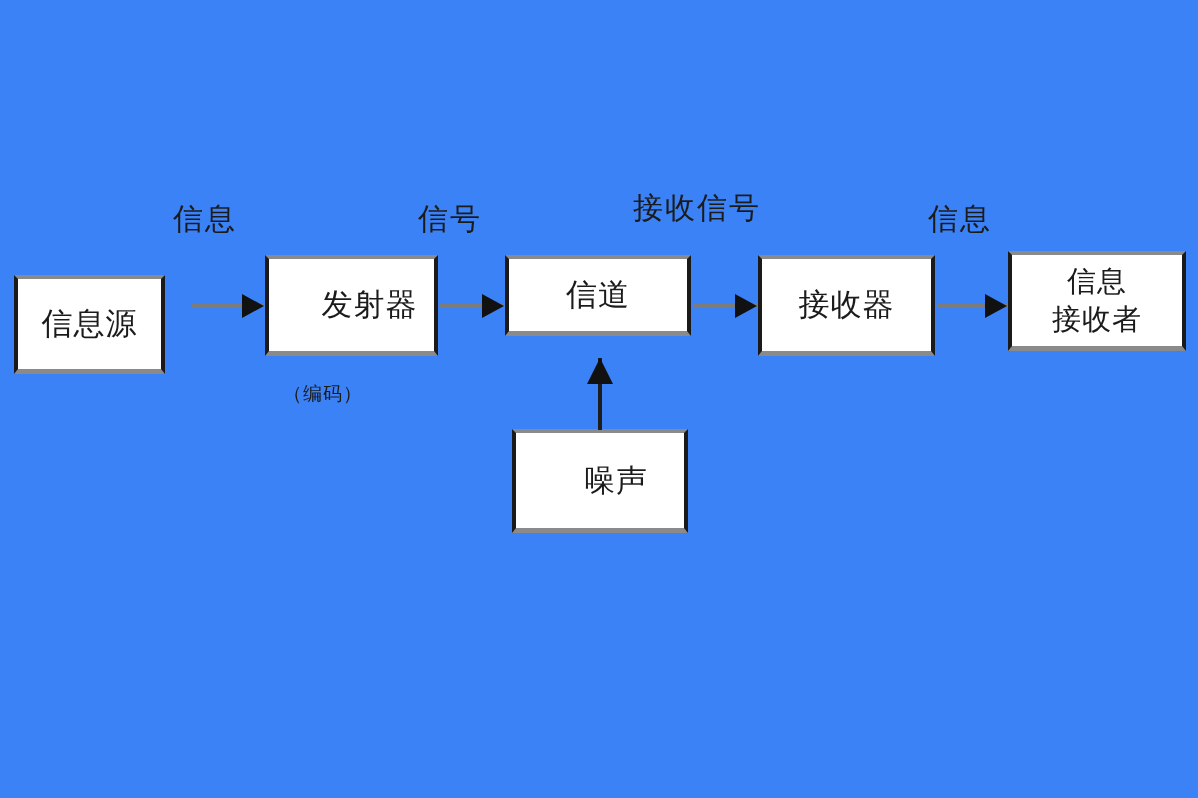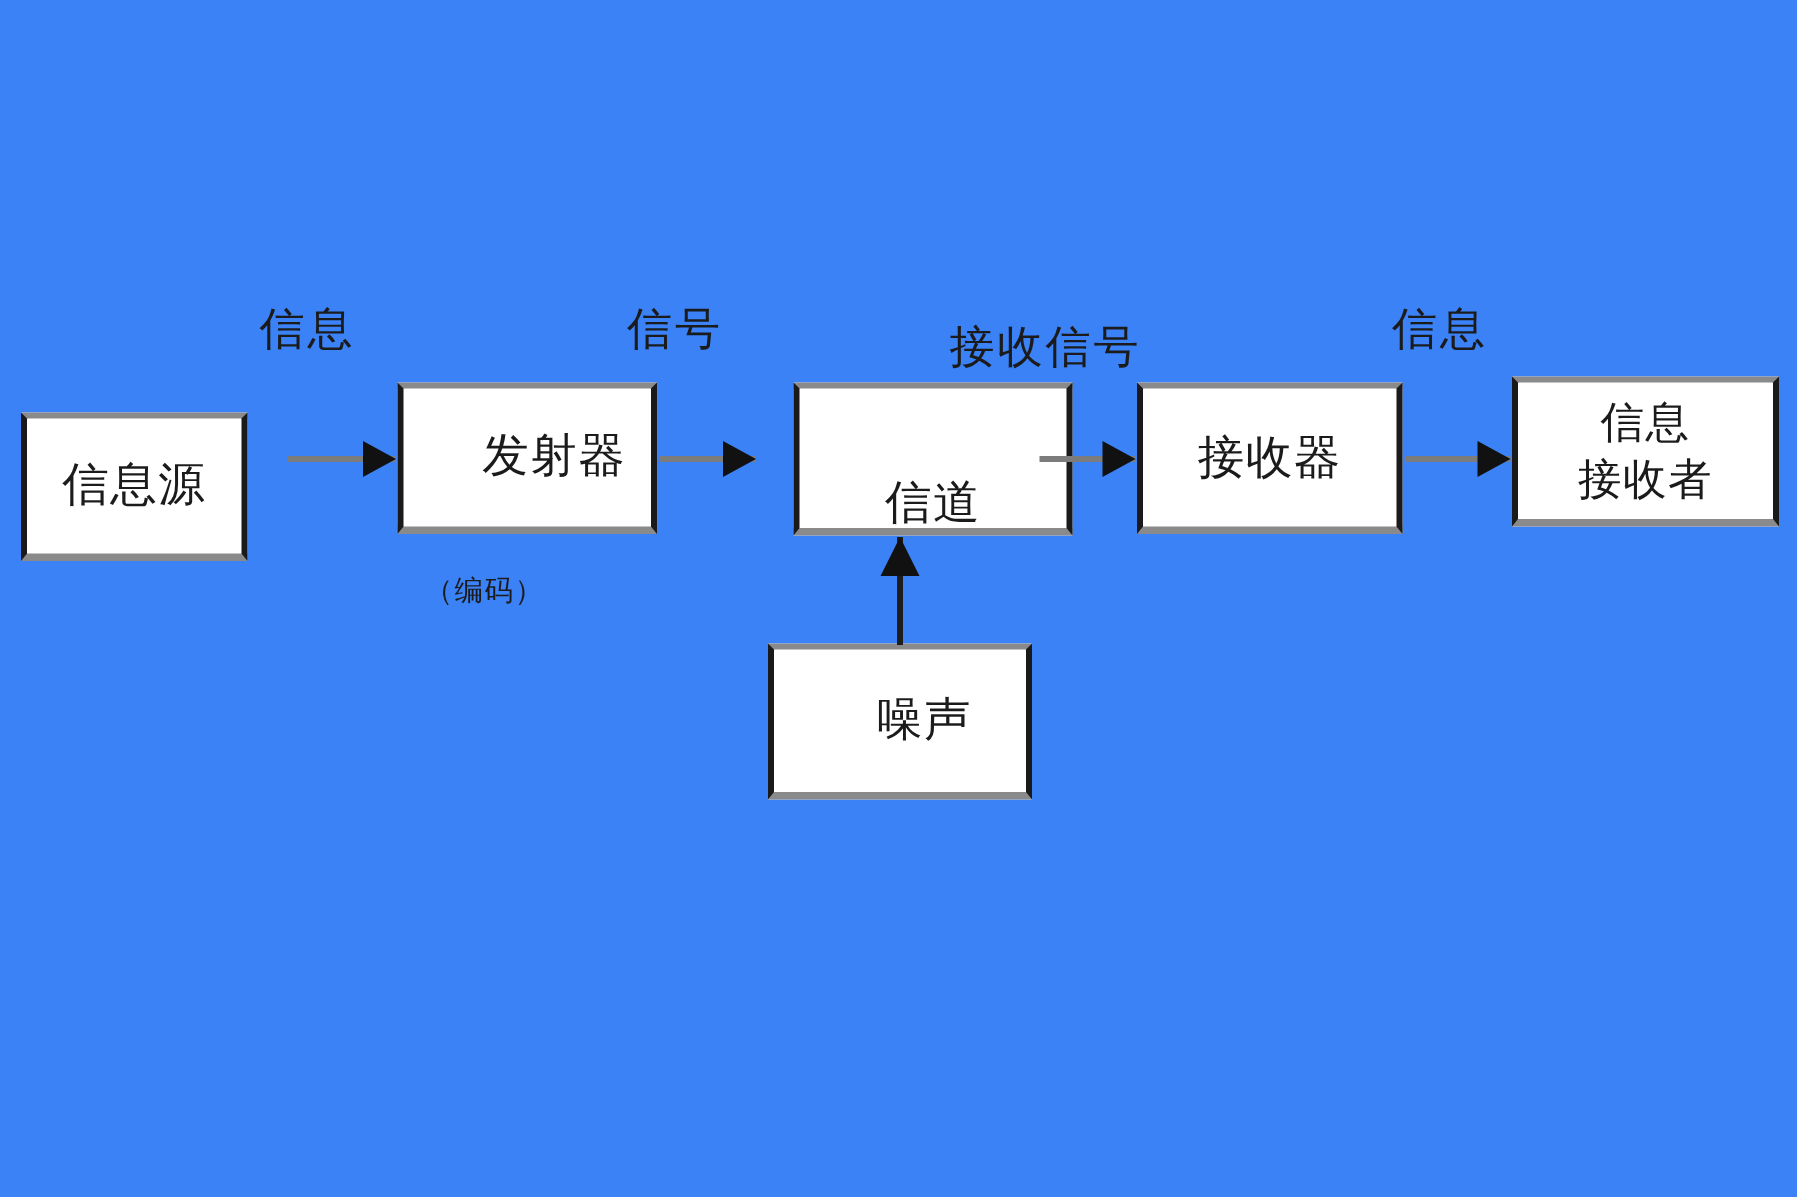--- a/index.html
+++ b/index.html
@@ -137,7 +137,7 @@
 
   <div class="flow-label" style="left:418px; top:199px;text-align:right;">信号</div>
 
-  <div class="flow-label" style="left:633px; top:211px;">接收信号</div>
+  <div class="flow-label" style="left:633px; top:188px;">接收信号</div>
 
   <div class="flow-label" style="left:928px; top:199px;">信息</div>
 

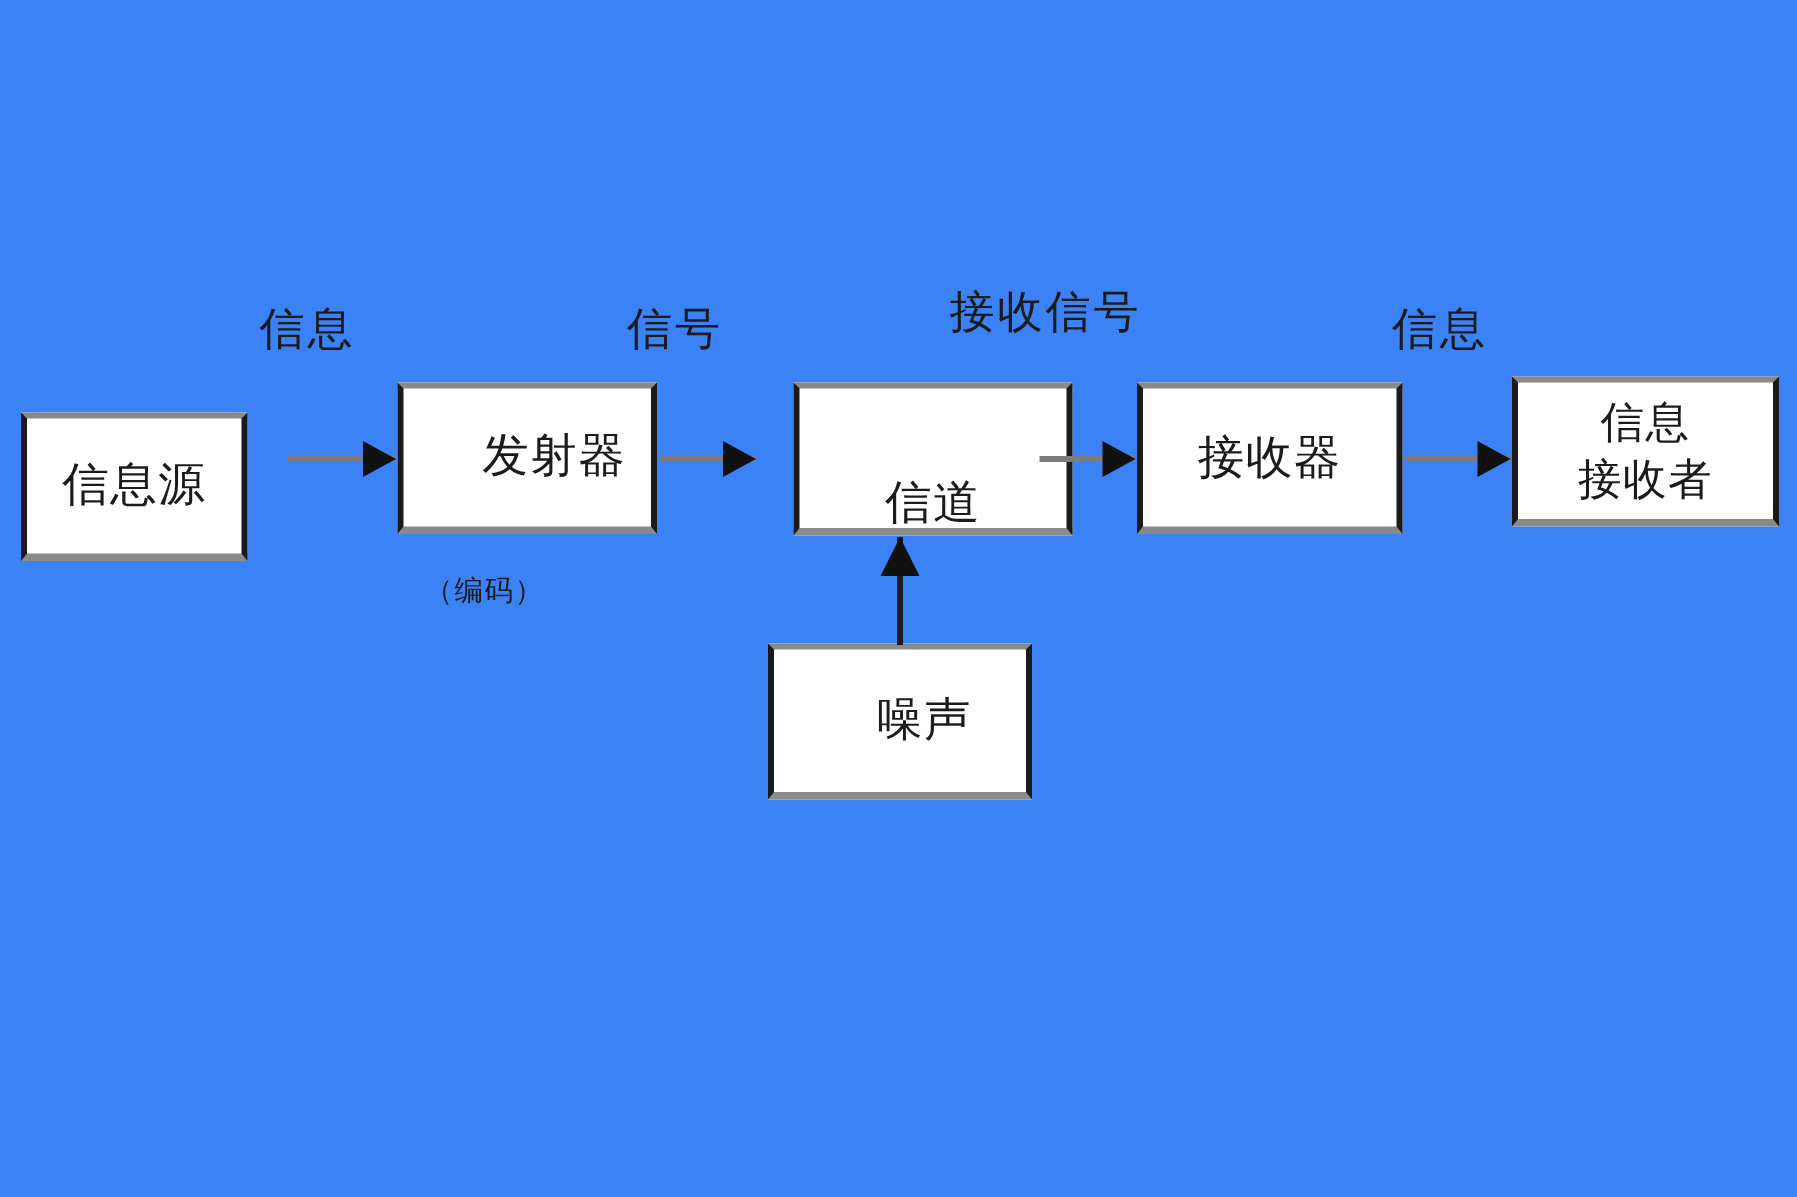--- a/index.html
+++ b/index.html
@@ -149,7 +149,7 @@
     <span class="node-label">发射器</span>
   </div>
 
-  <div class="node-box" style="left:529px; top:255px; width:186px; height:102px;align-items:flex-end;">
+  <div class="node-box" style="left:505px; top:255px; width:186px; height:81px;">
     <span class="node-label">信道</span>
   </div>
 

